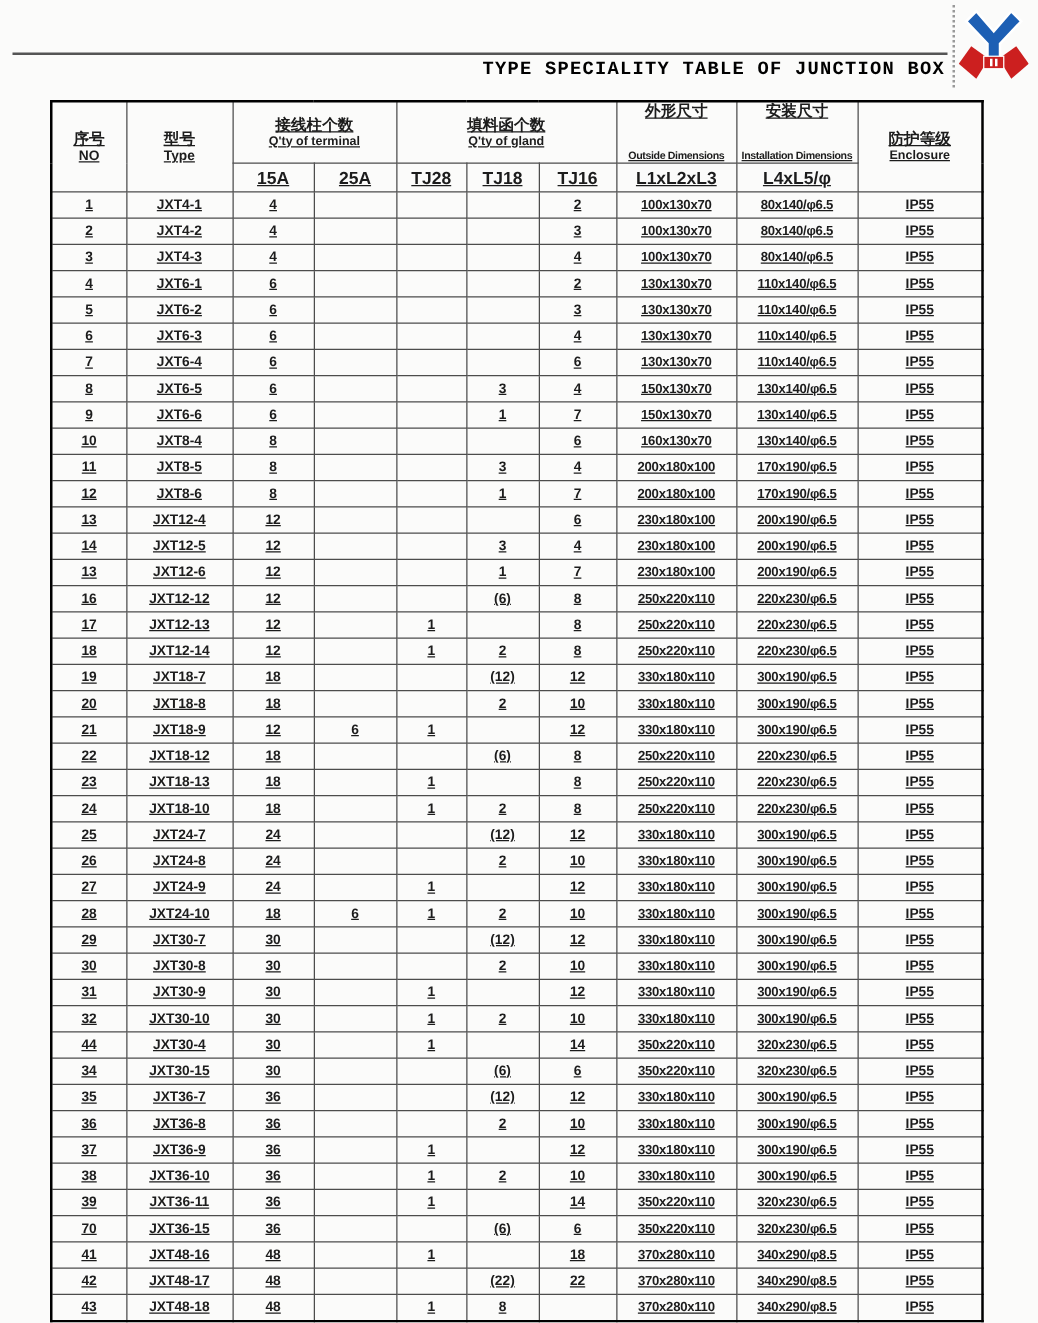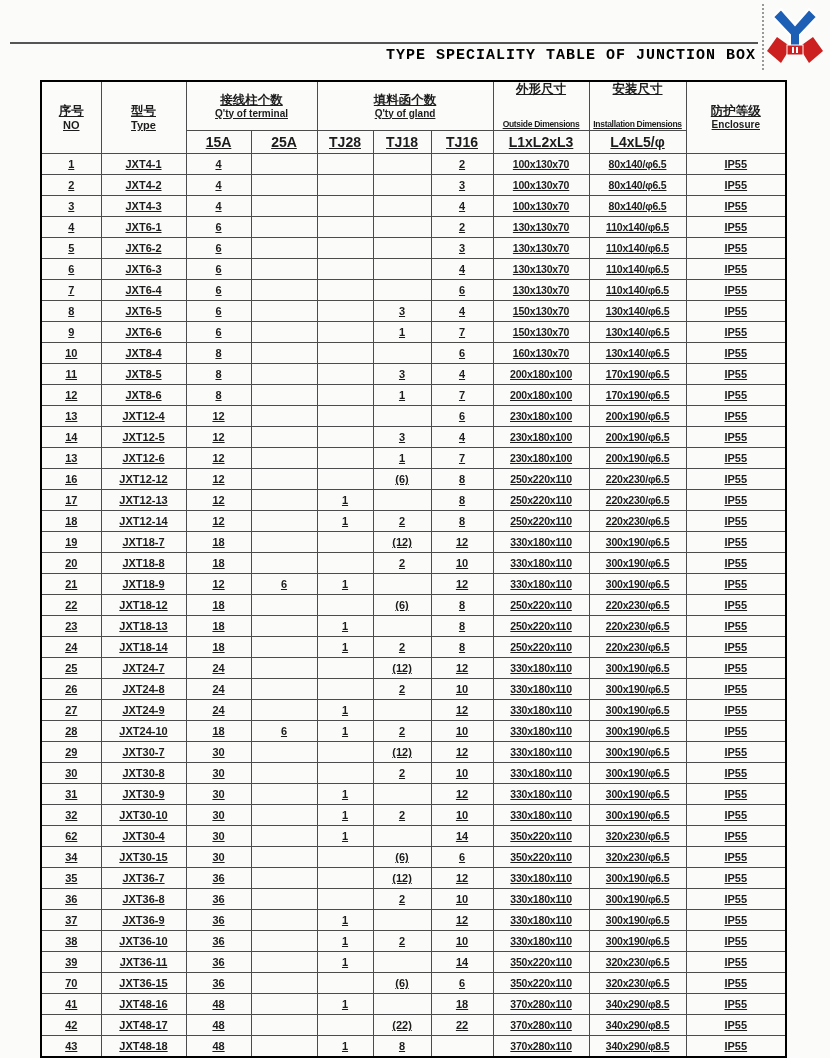--- a/index.html
+++ b/index.html
@@ -387,7 +387,7 @@
         </tr>
         <tr>
           <td>24</td>
-          <td class="type-col">JXT18-14</td>
+          <td class="type-col">JXT18-10</td>
           <td>18</td>
           <td></td>
           <td>1</td>

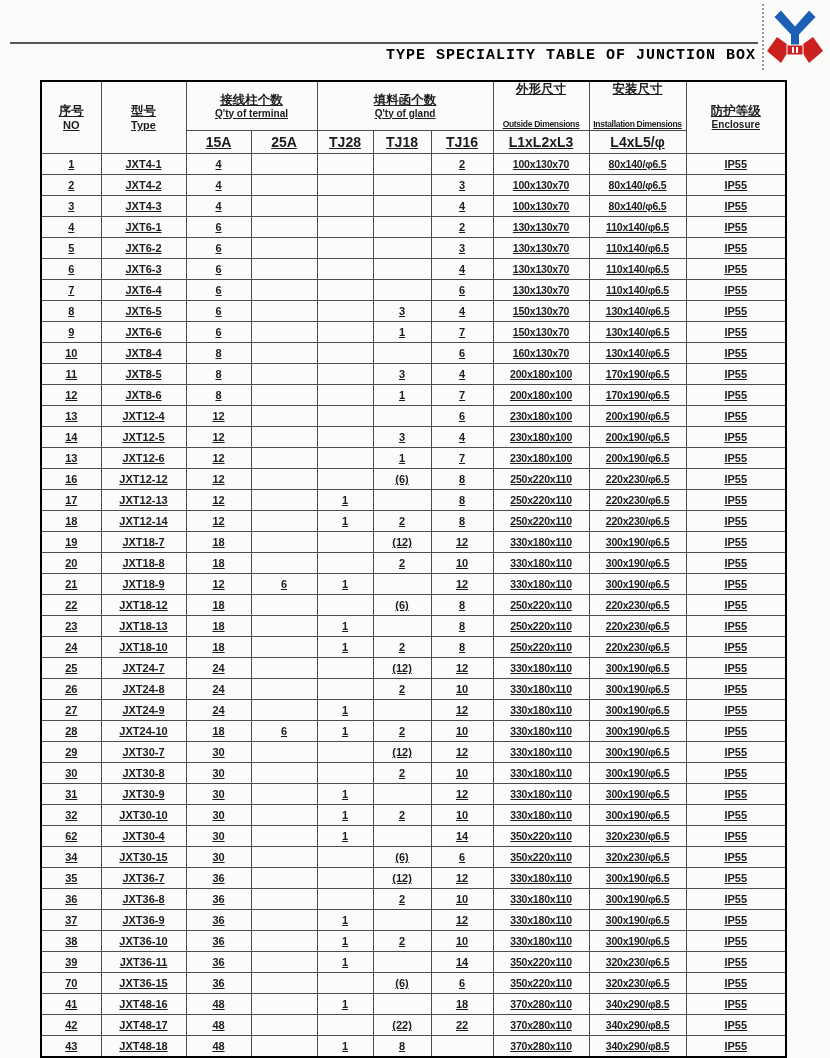--- a/index.html
+++ b/index.html
@@ -494,7 +494,7 @@
           <td>IP55</td>
         </tr>
         <tr>
-          <td>62</td>
+          <td>44</td>
           <td class="type-col">JXT30-4</td>
           <td>30</td>
           <td></td>

